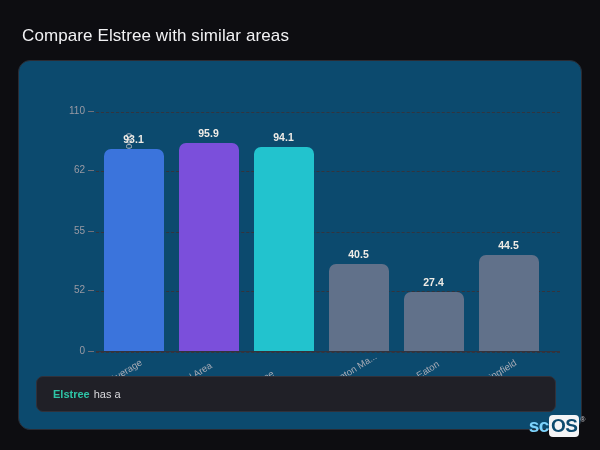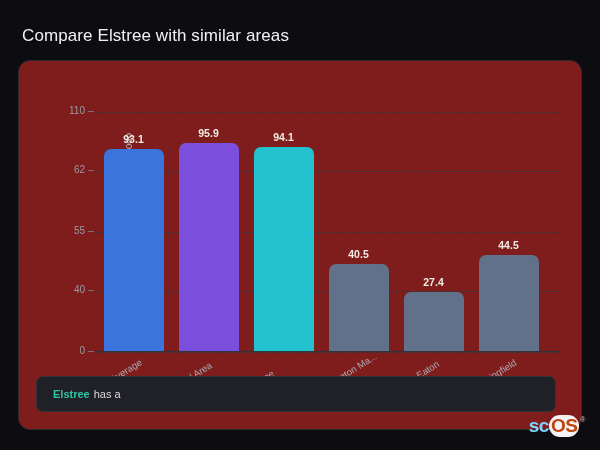--- a/index.html
+++ b/index.html
@@ -35,7 +35,7 @@
     top: 60px;
     width: 564px;
     height: 370px;
-    background: #7f1d1d;
+    background: #0c4a6e;
     border: 1px solid #2b2b33;
     border-radius: 12px;
   }

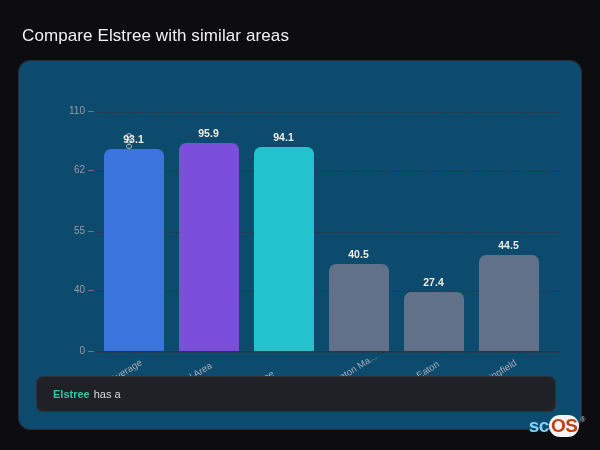--- a/index.html
+++ b/index.html
@@ -221,7 +221,7 @@
         <div class="tick-row" style="top: 178.909px;">
           <div class="gridline"></div>
           <div class="tick-mark"></div>
-          <div class="tick-label">40</div>
+          <div class="tick-label">52</div>
         </div>
         <div class="tick-row" style="top: 240px;">
           <div class="gridline"></div>

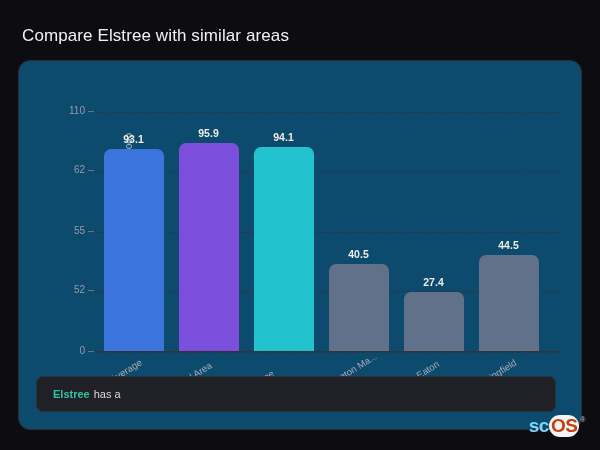--- a/index.html
+++ b/index.html
@@ -179,9 +179,9 @@
   #logo .sc { color: #7dd3fc; }
   #logo .os {
     background: #f4f4f6;
-    color: #c2410c;
+    color: #0c4a6e;
     padding: 0 2px;
-    border-radius: 11px;
+    border-radius: 4px;
   }
   #logo .reg {
     font-size: 7px;

